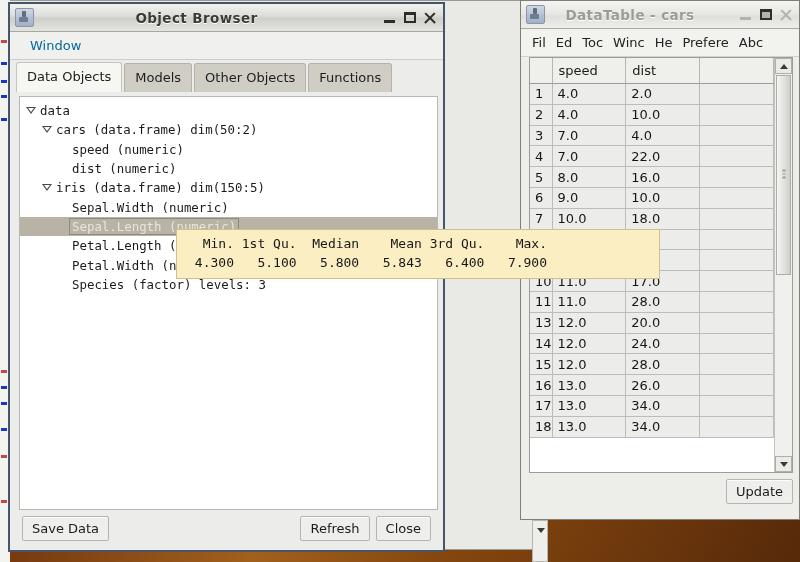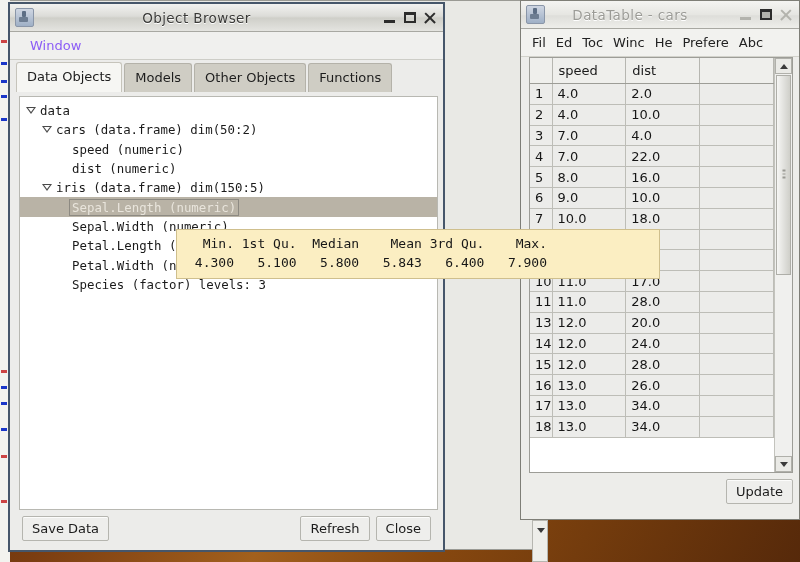--- a/index.html
+++ b/index.html
@@ -56,7 +56,7 @@
     background:#5d6e85;border-radius:1px;
   }
   .title-text{
-    flex:1;text-align:center;font-size:13.5px;font-weight:normal;
+    flex:1;text-align:center;font-size:13.5px;font-weight:bold;
     color:#3a3a38;letter-spacing:.4px;
     text-shadow:0 1px 0 #ffffff;
     margin-left:-22px;

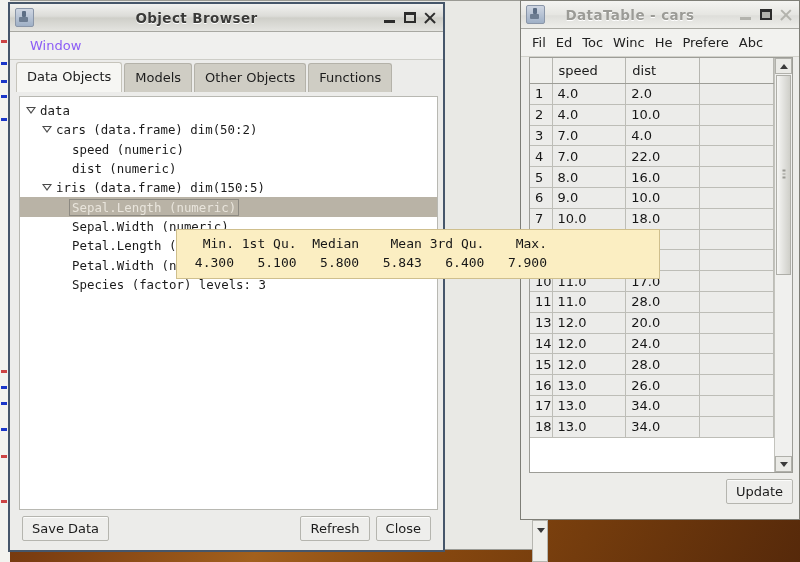--- a/index.html
+++ b/index.html
@@ -81,7 +81,7 @@
     height:27px;background:#f0f0ee;border-bottom:1px solid #cdcdc7;
     display:flex;align-items:center;padding-left:14px;
   }
-  .menubar .mi{font-size:13px;color:#8b5cf6;padding:2px 6px;}
+  .menubar .mi{font-size:13px;color:#0369a1;padding:2px 6px;}
   .tabstrip{
     display:flex;align-items:flex-end;height:32px;padding-left:6px;
     background:#ececea;

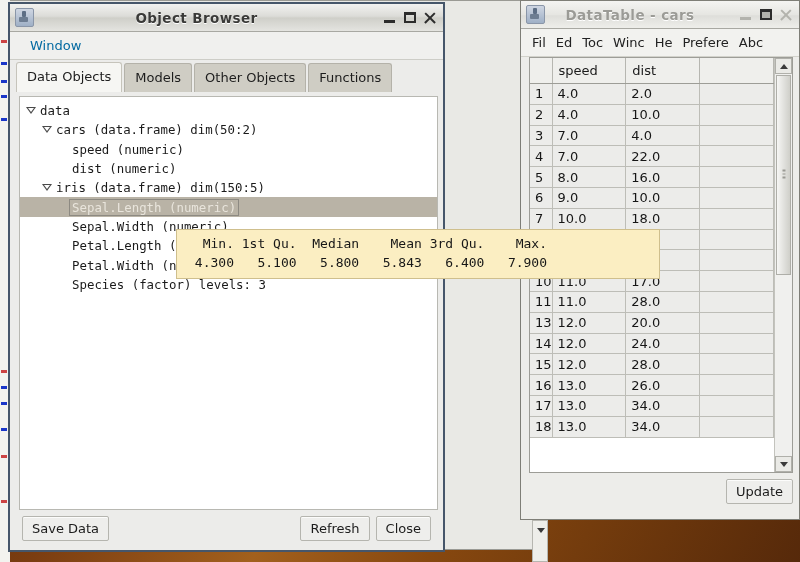--- a/index.html
+++ b/index.html
@@ -473,15 +473,15 @@
             </span>
             <span class="lbl">iris (data.frame) dim(150:5)</span>
           </div>
+          <div class="trow">
+            <span style="display: inline-block; width: 38px;"></span>
+            <span style="display: inline-block; width: 14px;"></span>
+            <span class="lbl">Sepal.Width (numeric)</span>
+          </div>
           <div class="trow selected">
             <span style="display: inline-block; width: 38px;"></span>
             <span style="display: inline-block; width: 14px;"></span>
             <span class="lbl">Sepal.Length (numeric)</span>
-          </div>
-          <div class="trow">
-            <span style="display: inline-block; width: 38px;"></span>
-            <span style="display: inline-block; width: 14px;"></span>
-            <span class="lbl">Sepal.Width (numeric)</span>
           </div>
           <div class="trow">
             <span style="display: inline-block; width: 38px;"></span>

